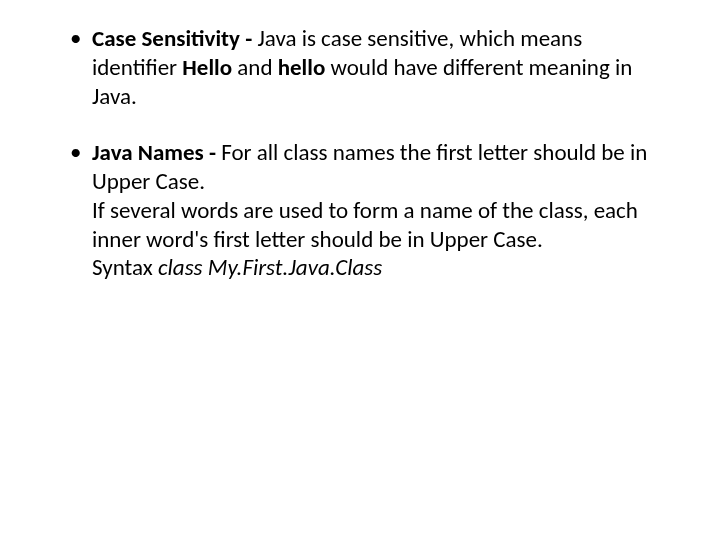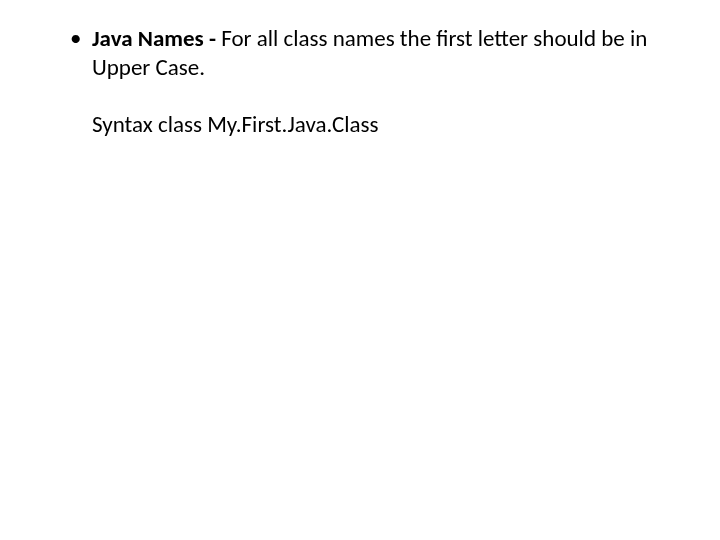--- a/index.html
+++ b/index.html
@@ -53,6 +53,9 @@
 
   <ul class="bullets">
 
+    <li>
+      <span class="b">Case Sensitivity - </span><span>Java is case sensitive, which means identifier </span><span class="b">Hello</span><span> and </span><span class="b">hello</span><span> would have different meaning in Java.</span>
+    </li>
 
     <li>
       <span class="b">Java Names - </span><span>For all class names the first letter should be in Upper Case.</span><br>

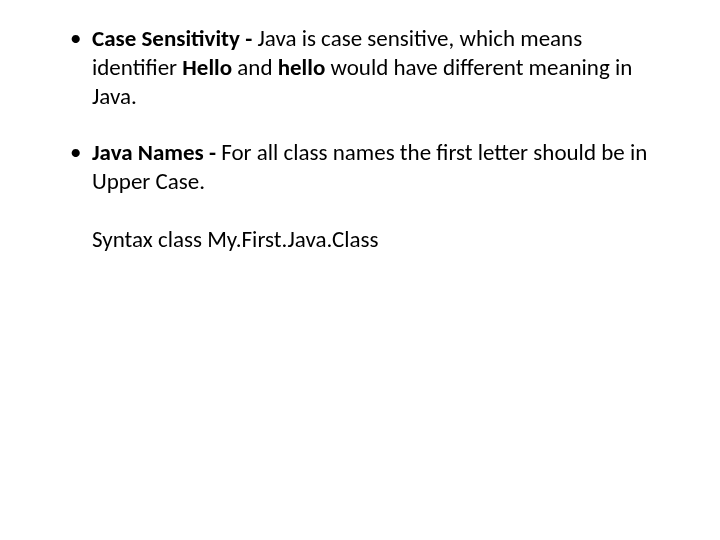--- a/index.html
+++ b/index.html
@@ -59,7 +59,7 @@
 
     <li>
       <span class="b">Java Names - </span><span>For all class names the first letter should be in Upper Case.</span><br>
-      <br>
+      <span>If several words are used to form a name of the class, each inner word's first letter should be in Upper Case.</span><br>
       <span>Syntax </span><span class="i">class My.First.Java.Class</span>
     </li>
 

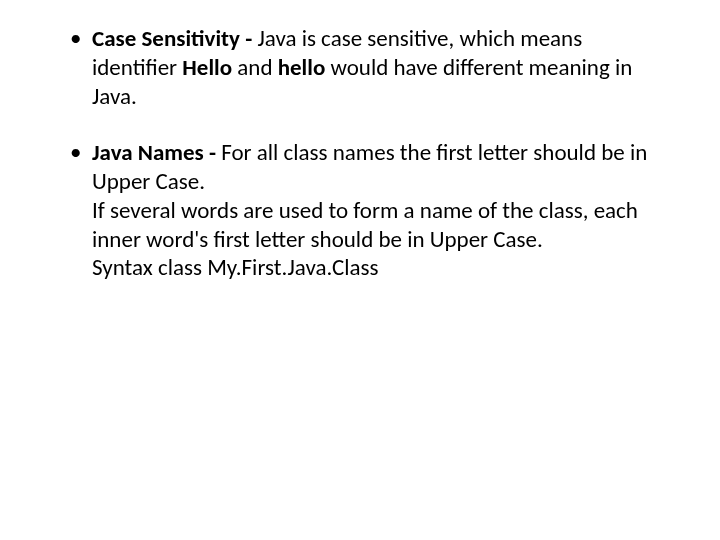--- a/index.html
+++ b/index.html
@@ -44,7 +44,7 @@
     line-height: 1.25;
   }
   .b { font-weight: 700; }
-  .i { }
+  .i { font-style: italic; }
 </style>
 </head>
 <body>

